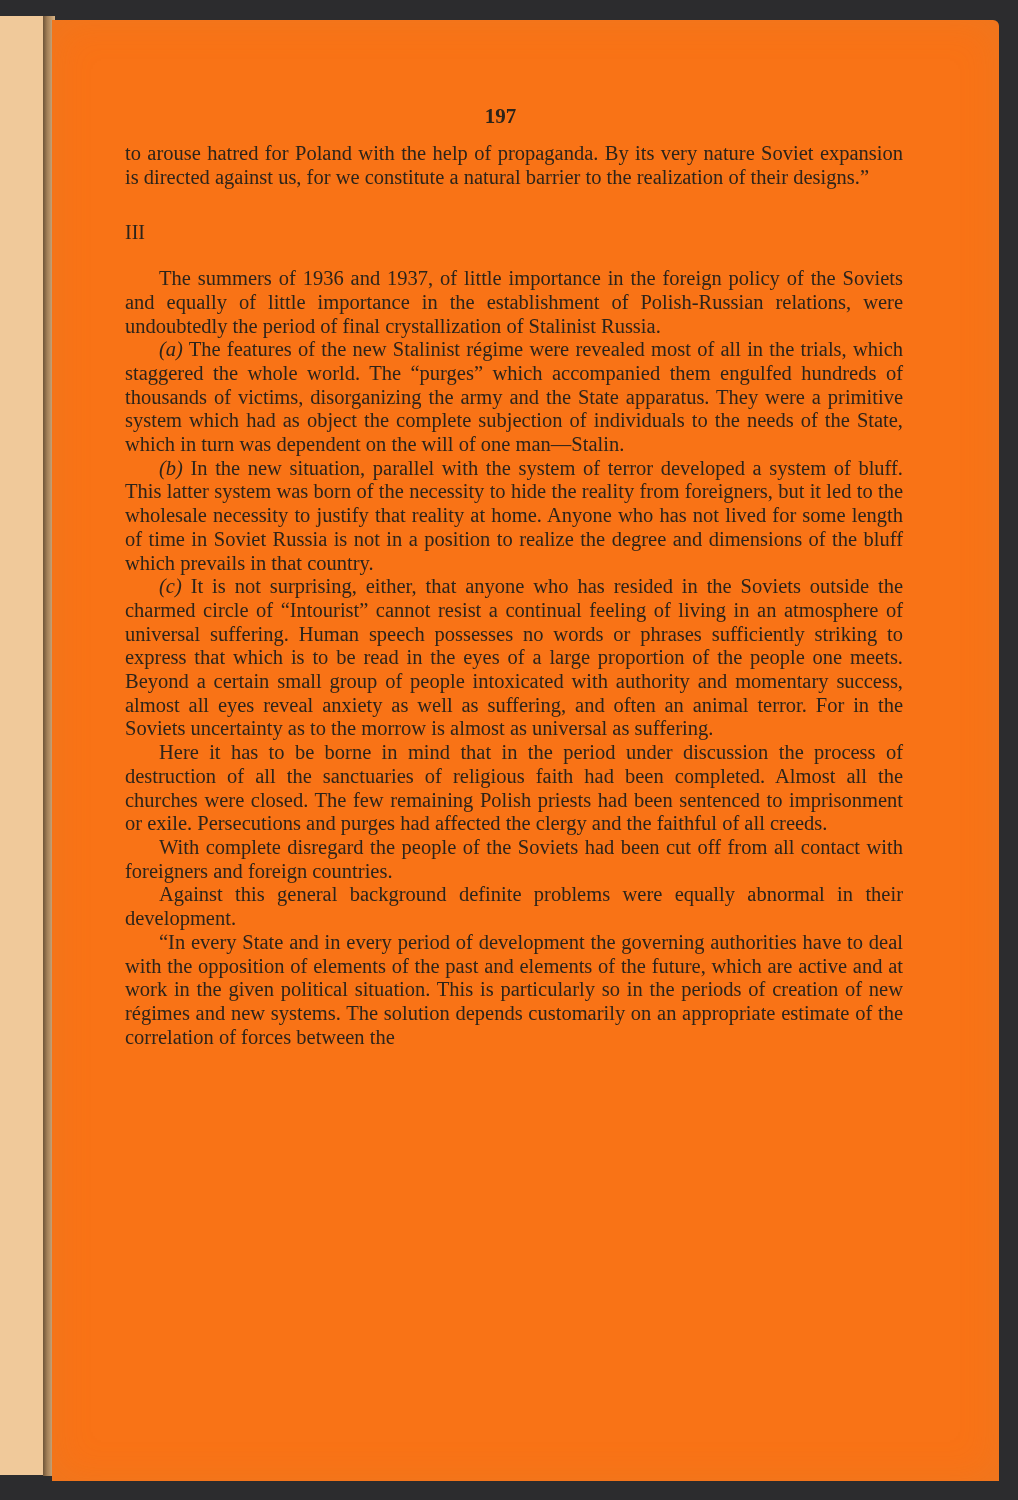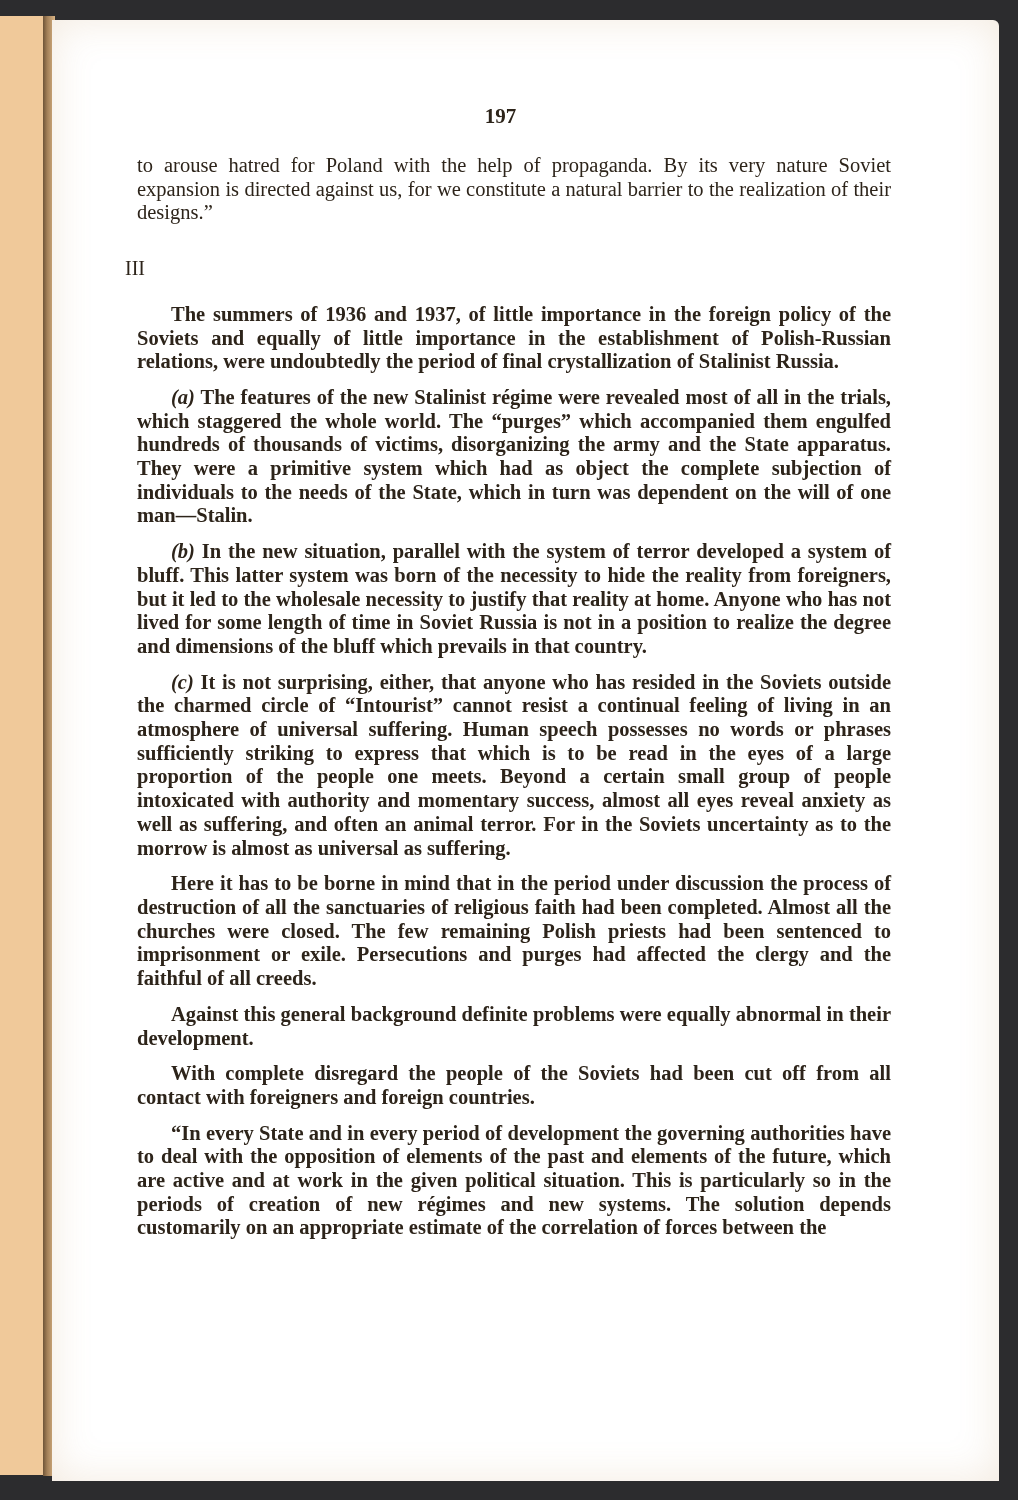--- a/index.html
+++ b/index.html
@@ -20,7 +20,7 @@
     }
     .page {
       position: absolute; left: 52px; top: 20px; width: 947px; height: 1461px;
-      background: #ffffff;
+      background: #f97316;
       border-top-right-radius: 6px;
       box-shadow: inset 0 0 40px rgba(190,140,80,0.18);
     }

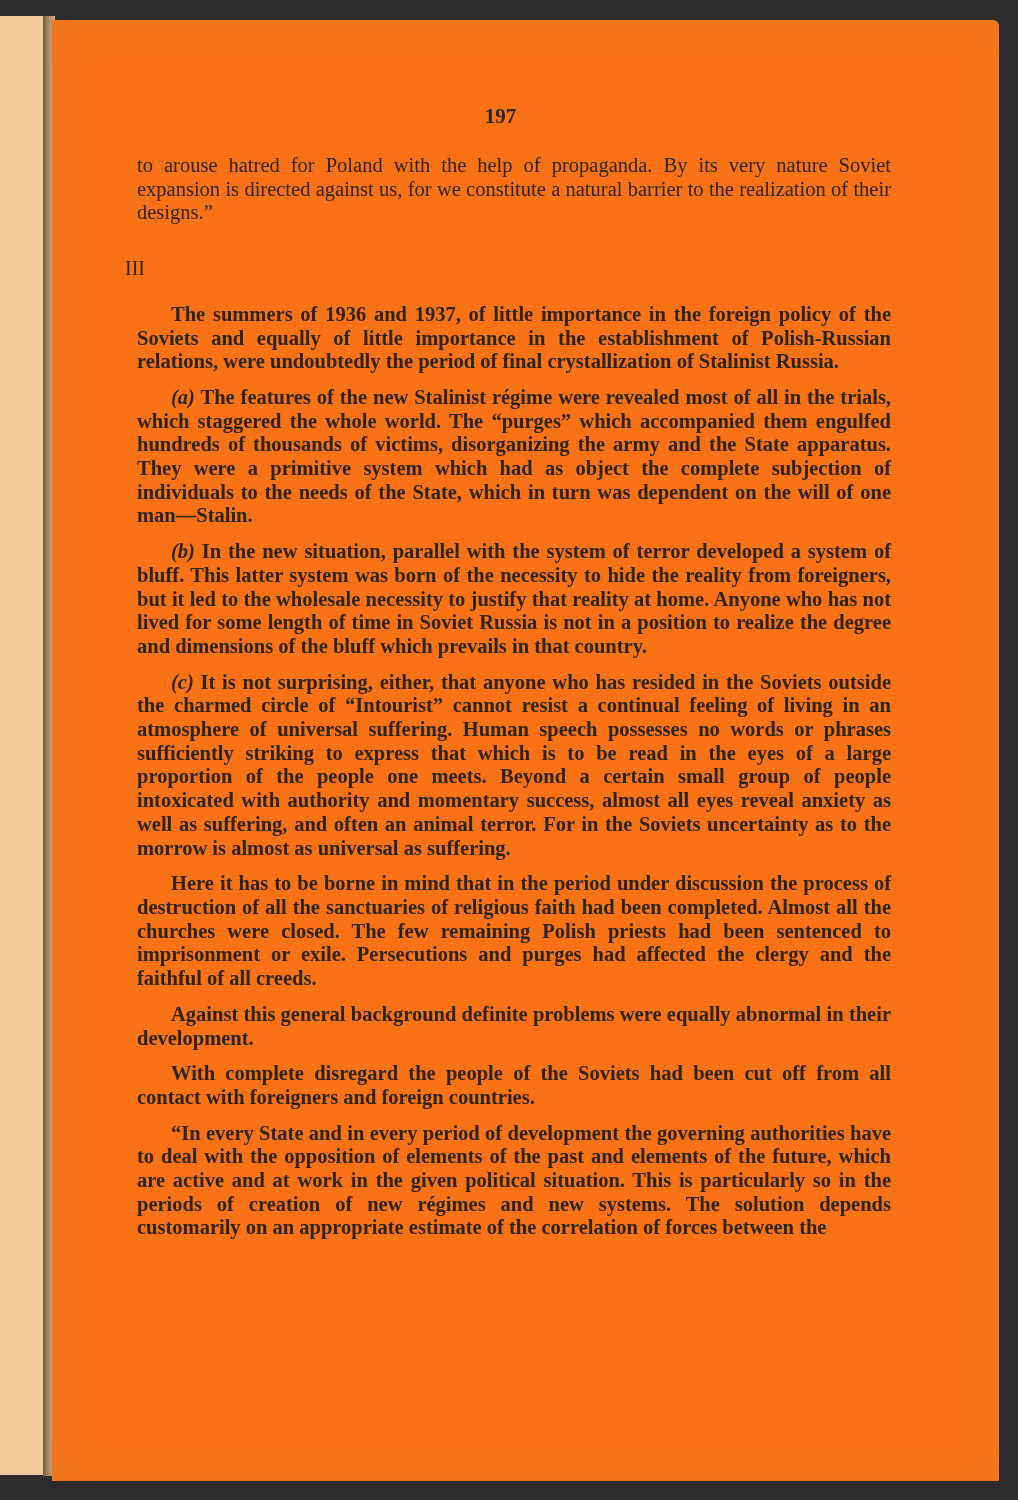--- a/index.html
+++ b/index.html
@@ -34,7 +34,7 @@
       color: #2d241a; font-size: 20.5px; line-height: 23.7px;
       text-align: justify;
     }
-    .text p { margin: 12px; }
+    .text p { margin: 0; }
     .indent { text-indent: 34px; font-weight: bold; }
     .section-heading {
       text-align: left; margin: 32px 0 22px 0 !important; font-size: 20px;

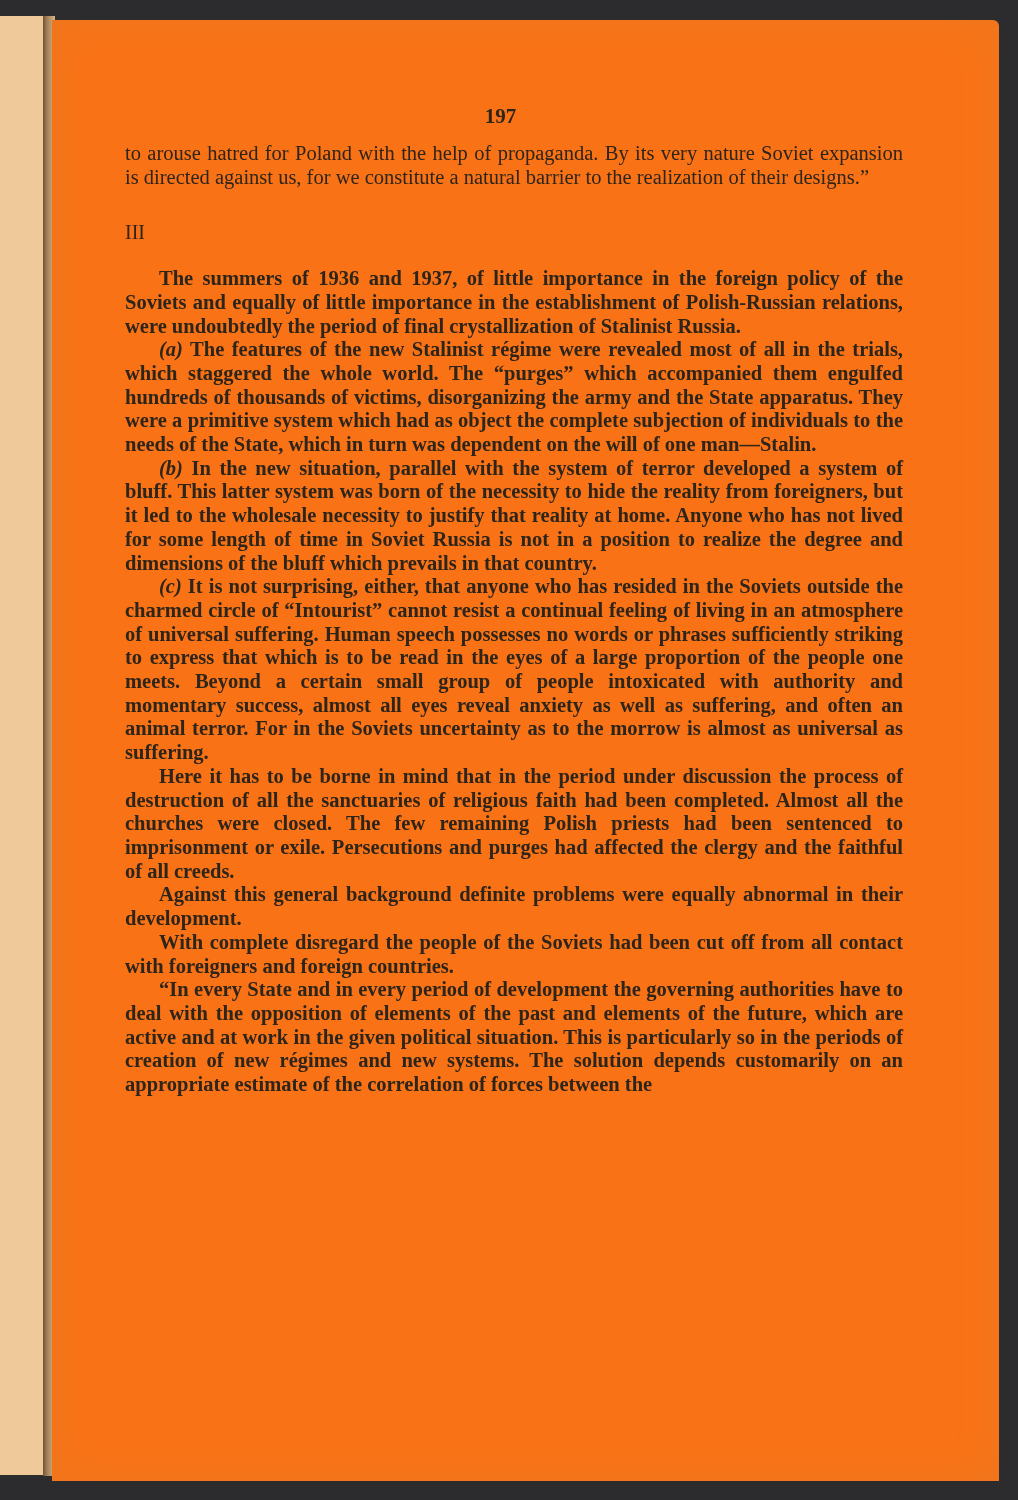--- a/index.html
+++ b/index.html
@@ -35,7 +35,7 @@
       text-align: justify;
     }
     .text p { margin: 0; }
-    .indent { text-indent: 34px; font-weight: bold; }
+    .indent { text-indent: 34px; }
     .section-heading {
       text-align: left; margin: 32px 0 22px 0 !important; font-size: 20px;
     }

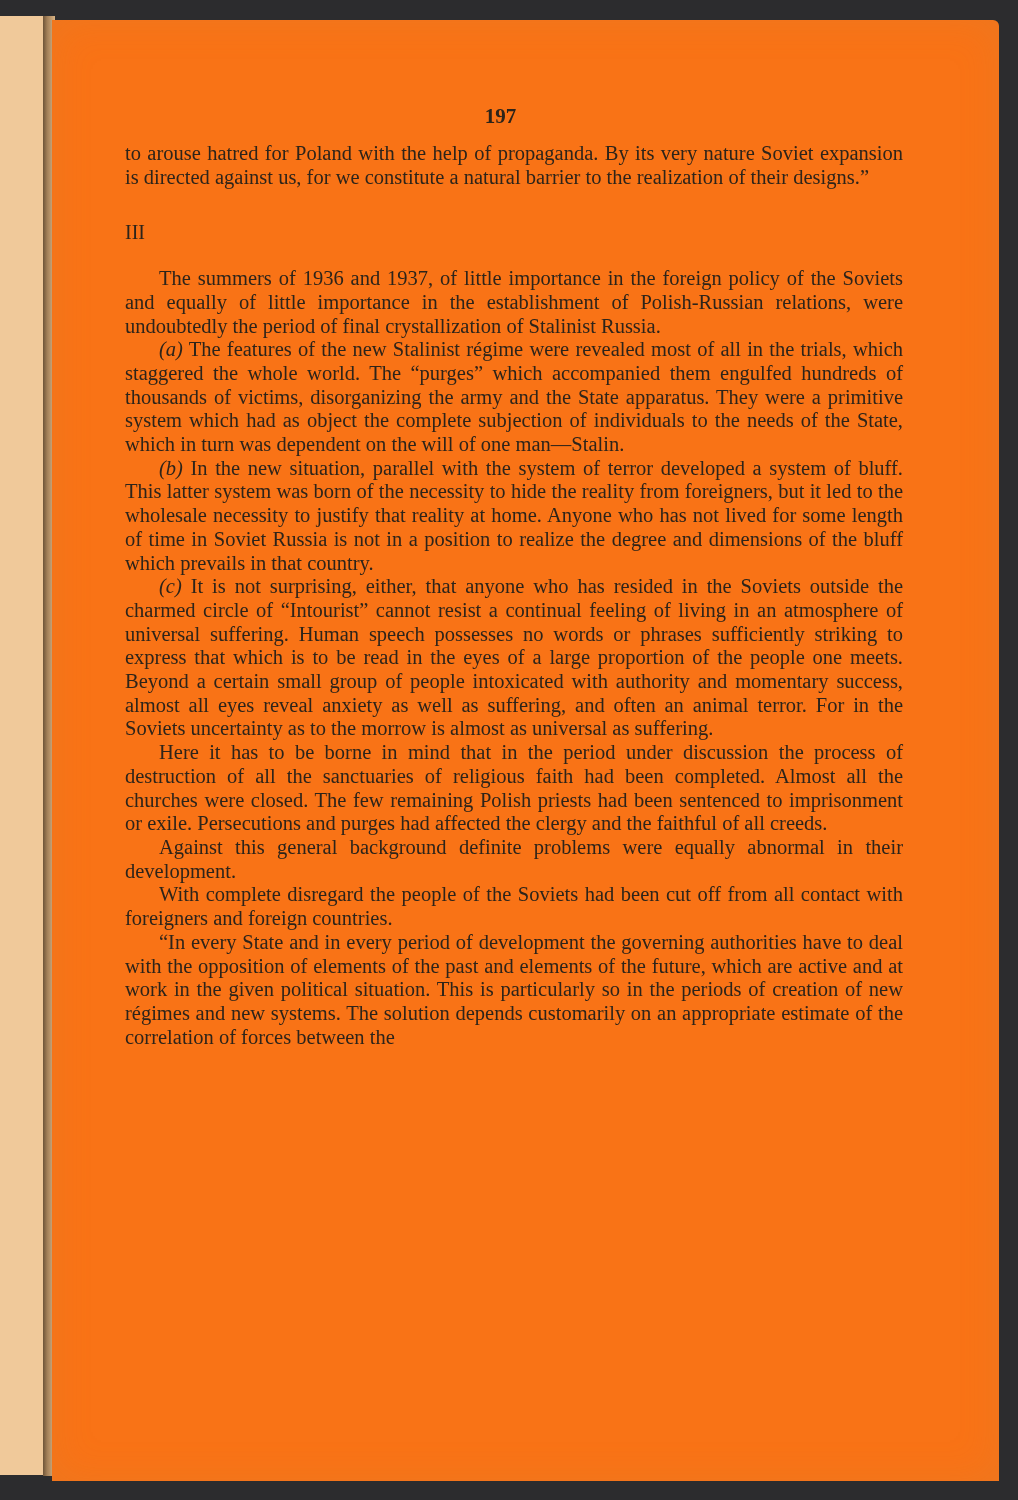--- a/index.html
+++ b/index.html
@@ -65,9 +65,9 @@
 
     <p class="indent"><span>Here it has to be borne in mind that in the period under discussion the process of destruction of all the sanctuaries of religious faith had been completed.  Almost all the churches were closed.  The few remaining Polish priests had been sentenced to imprisonment or exile. Persecutions and purges had affected the clergy and the faithful of all creeds.</span></p>
 
+    <p class="indent"><span>With complete disregard the people of the Soviets had been cut off from all contact with foreigners and foreign countries.</span></p>
+
     <p class="indent"><span>Against this general background definite problems were equally abnormal in their development.</span></p>
-
-    <p class="indent"><span>With complete disregard the people of the Soviets had been cut off from all contact with foreigners and foreign countries.</span></p>
 
 
     <p class="indent"><span>“In every State and in every period of development the governing authorities have to deal with the opposition of elements of the past and elements of the future, which are active and at work in the given political situation.  This is particularly so in the periods of creation of new régimes and new systems.  The solution depends customarily on an appropriate estimate of the correlation of forces between the</span></p>

